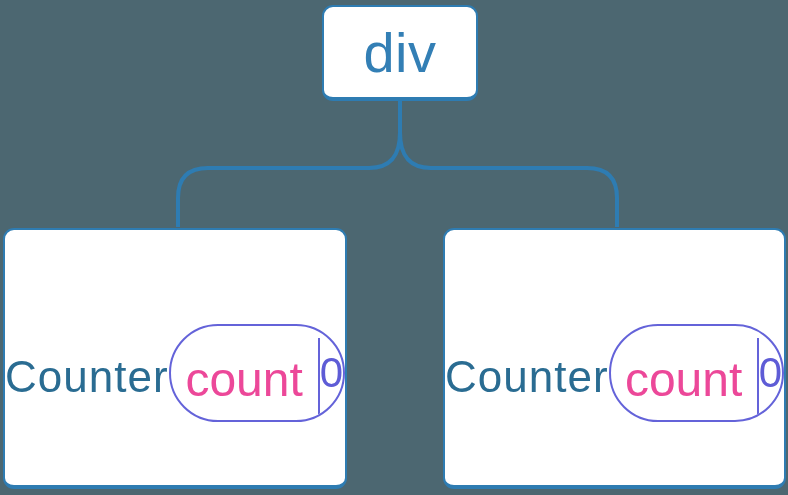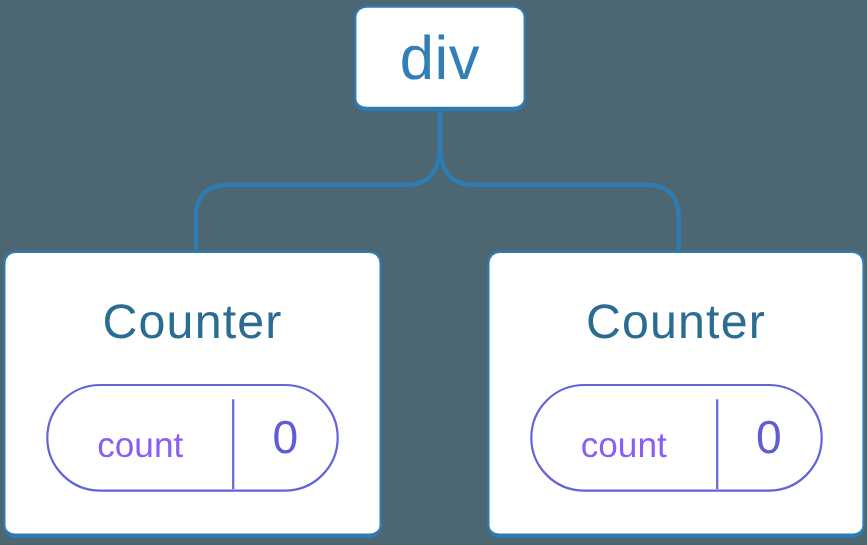--- a/index.html
+++ b/index.html
@@ -60,7 +60,6 @@
     border-bottom-width: 4.5px;
     border-radius: 11px;
     display: flex;
-    flex-direction: column;
     align-items: center;
   }
   .card.left  { left: 3px;   }

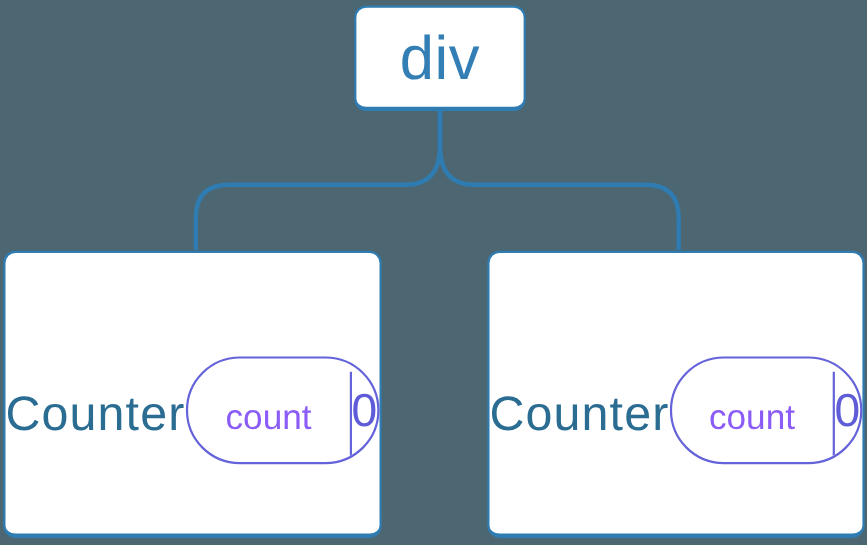--- a/index.html
+++ b/index.html
@@ -91,8 +91,8 @@
     display: flex;
     align-items: center;
     justify-content: center;
-    color: #8b5cf6;
-    font-size: 32px;
+    color: #ec4899;
+    font-size: 48px;
     font-weight: 400;
     margin-top: 12px;
   }

